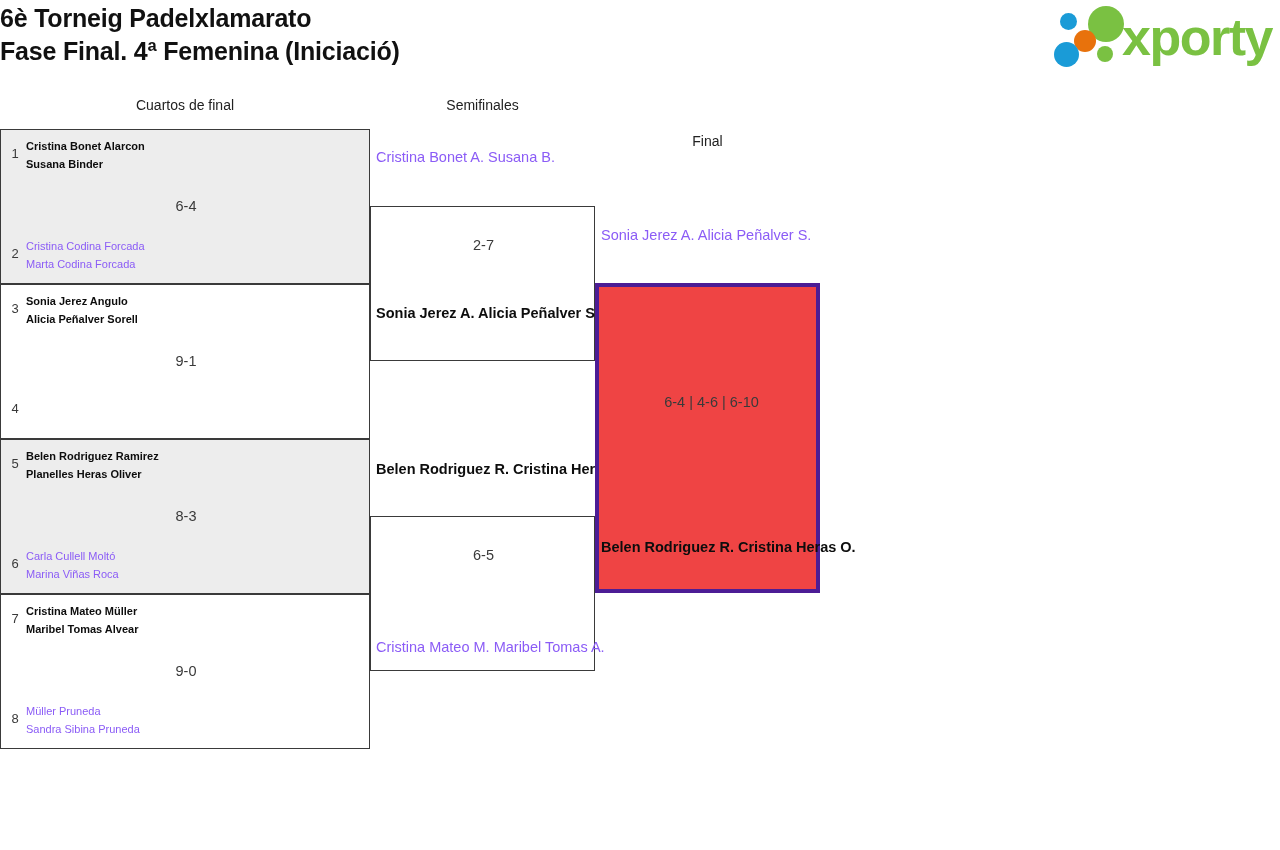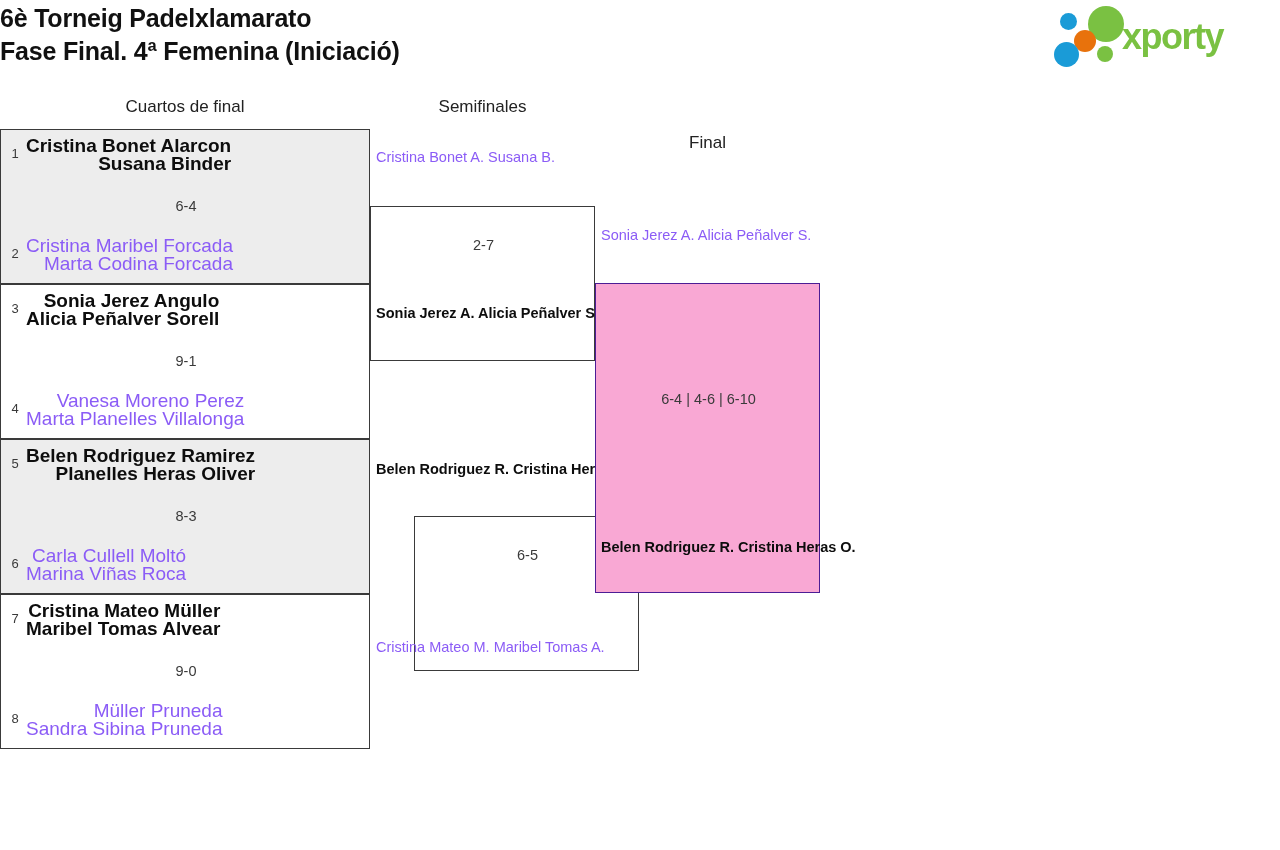--- a/index.html
+++ b/index.html
@@ -55,7 +55,7 @@
   .logo-text {
     position: absolute;
     left: 70px; top: 0px;
-    font-size: 36px;
+    font-size: 52px;
     font-weight: 700;
     color: #7ac142;
     letter-spacing: -1.5px;

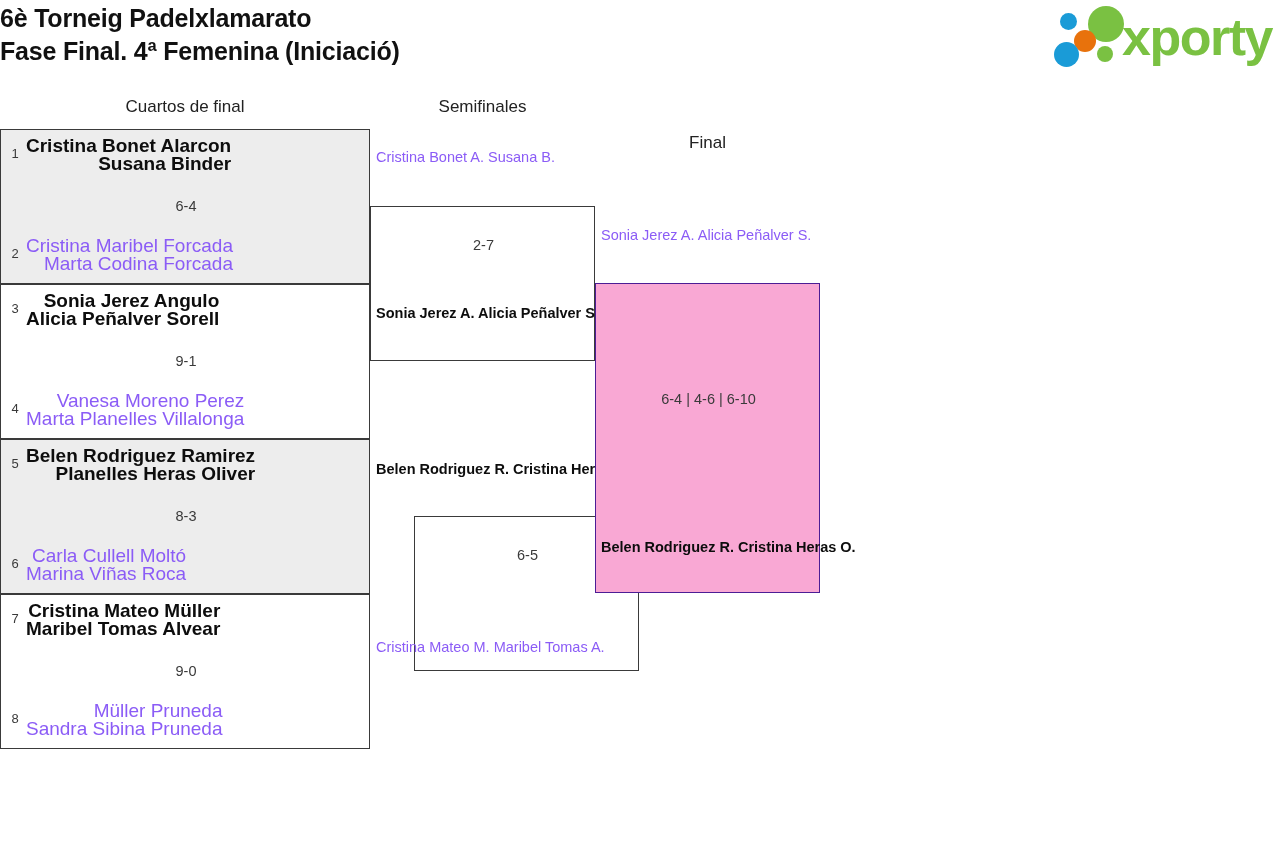--- a/index.html
+++ b/index.html
@@ -66,7 +66,7 @@
   
   .round-header {
     position: absolute;
-    font-size: 17px;
+    font-size: 14px;
     font-weight: 400;
     color: #222222;
     text-align: center;

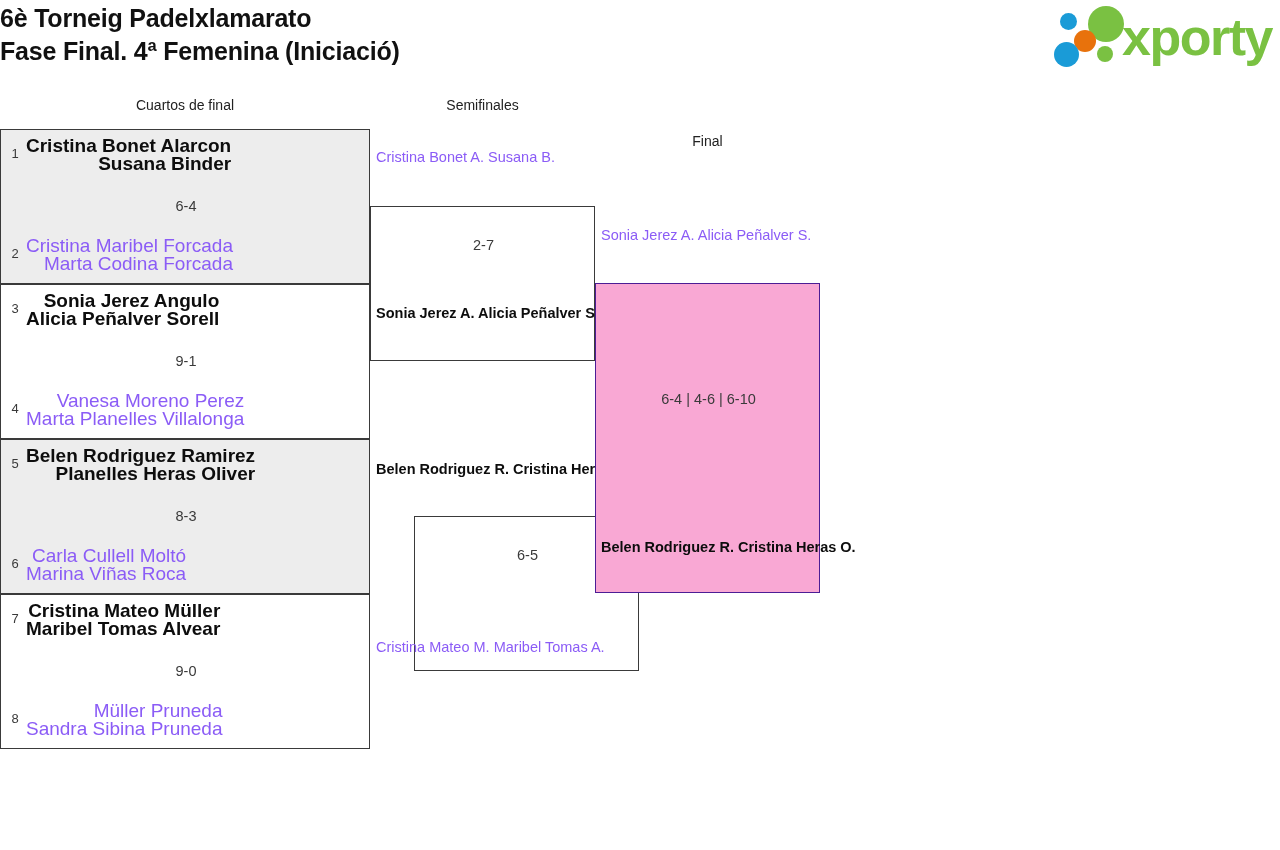--- a/index.html
+++ b/index.html
@@ -109,10 +109,9 @@
   .team {
     position: absolute;
     left: 25px;
-    font-size: 19px;
+    font-size: 11px;
     line-height: 18px;
     white-space: nowrap;
-    text-align: right;
   }
   .team-top    { top: 7px; }
   .team-bottom { top: 107px; }

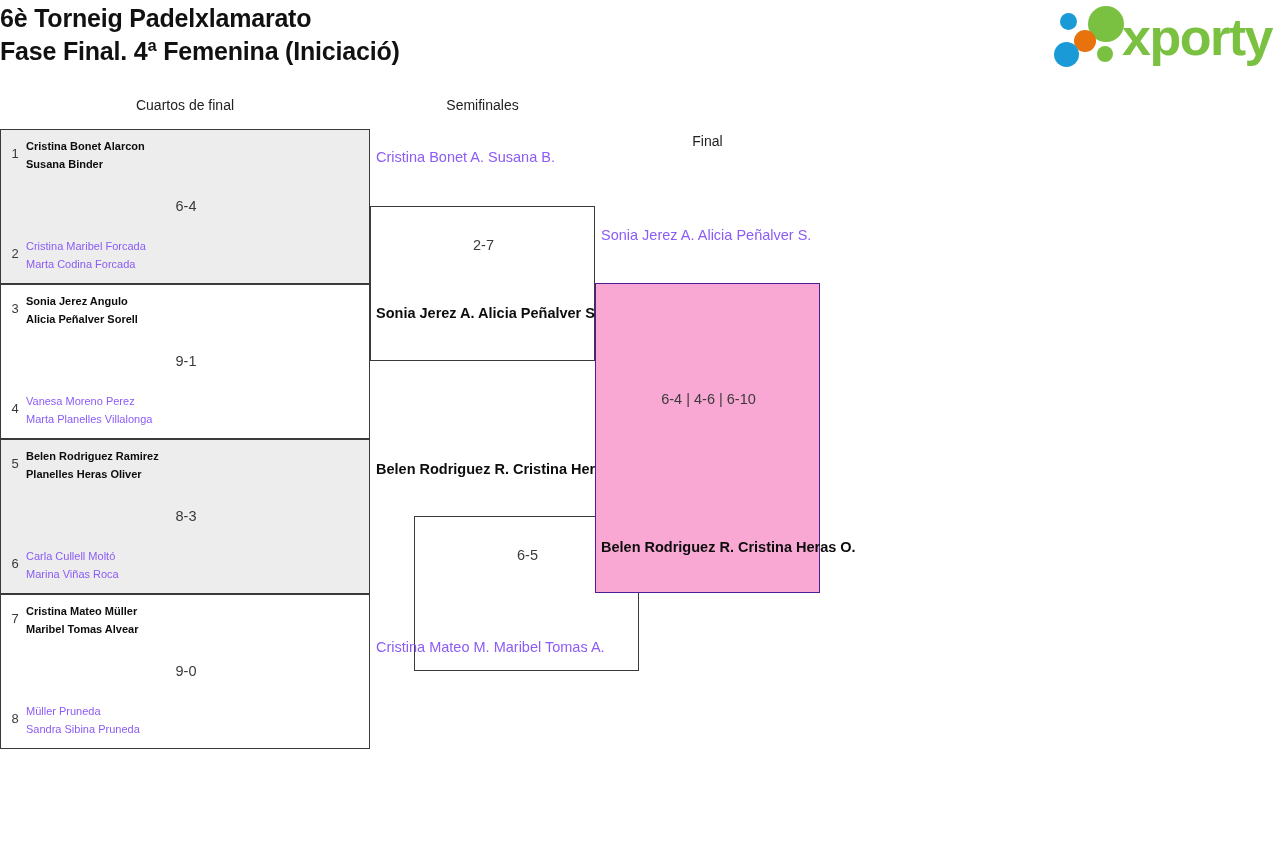--- a/index.html
+++ b/index.html
@@ -216,7 +216,7 @@
     <div class="score qf-score">6-4</div>
     <span class="seed seed-bottom">2</span>
     <div class="team team-bottom loser">
-      <span class="ln">Cristina Maribel Forcada</span>
+      <span class="ln">Cristina Codina Forcada</span>
       <span class="ln">Marta Codina Forcada</span>
     </div>
   </div>

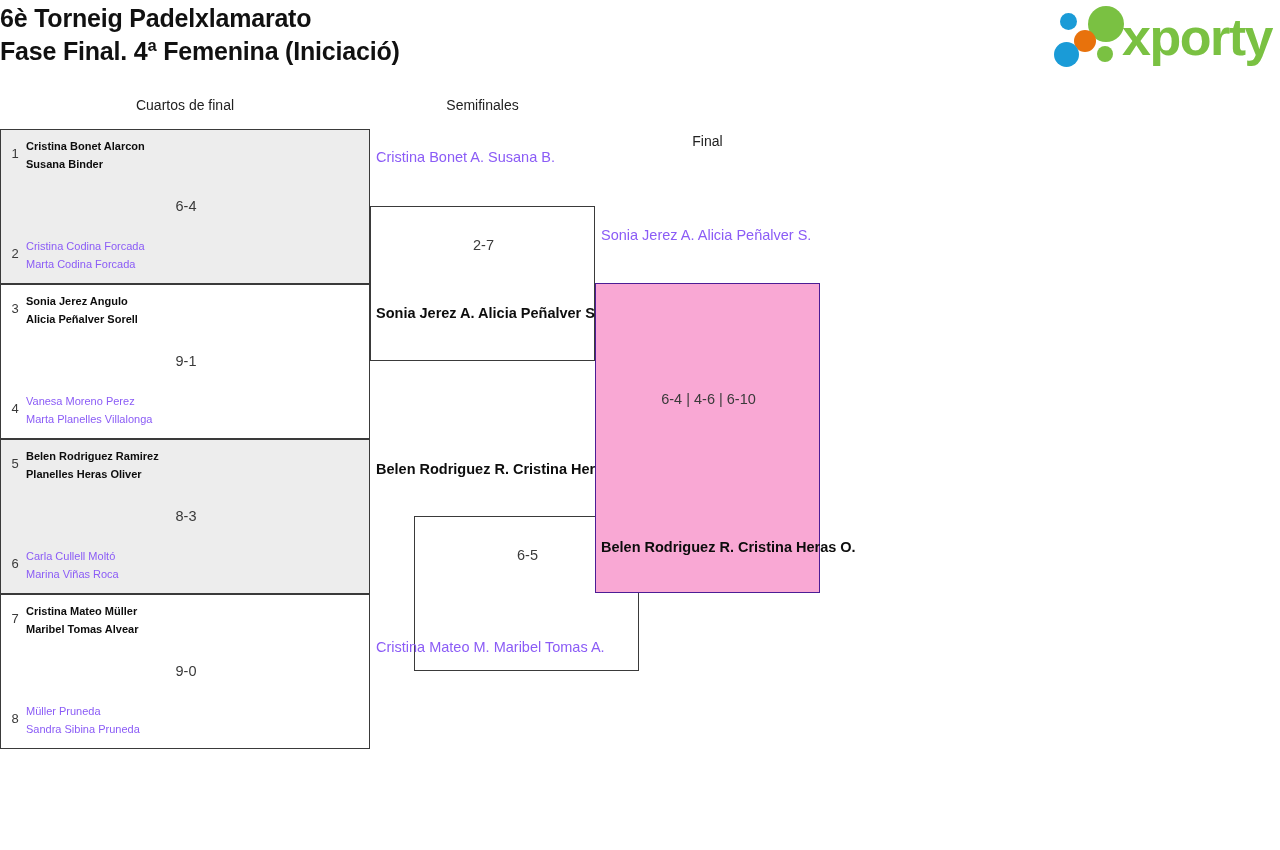--- a/index.html
+++ b/index.html
@@ -229,10 +229,6 @@
     </div>
     <div class="score qf-score">9-1</div>
     <span class="seed seed-bottom">4</span>
-    <div class="team team-bottom loser">
-      <span class="ln">Vanesa Moreno Perez</span>
-      <span class="ln">Marta Planelles Villalonga</span>
-    </div>
   </div>
 
   <div class="qf-match shaded" id="qf-3">

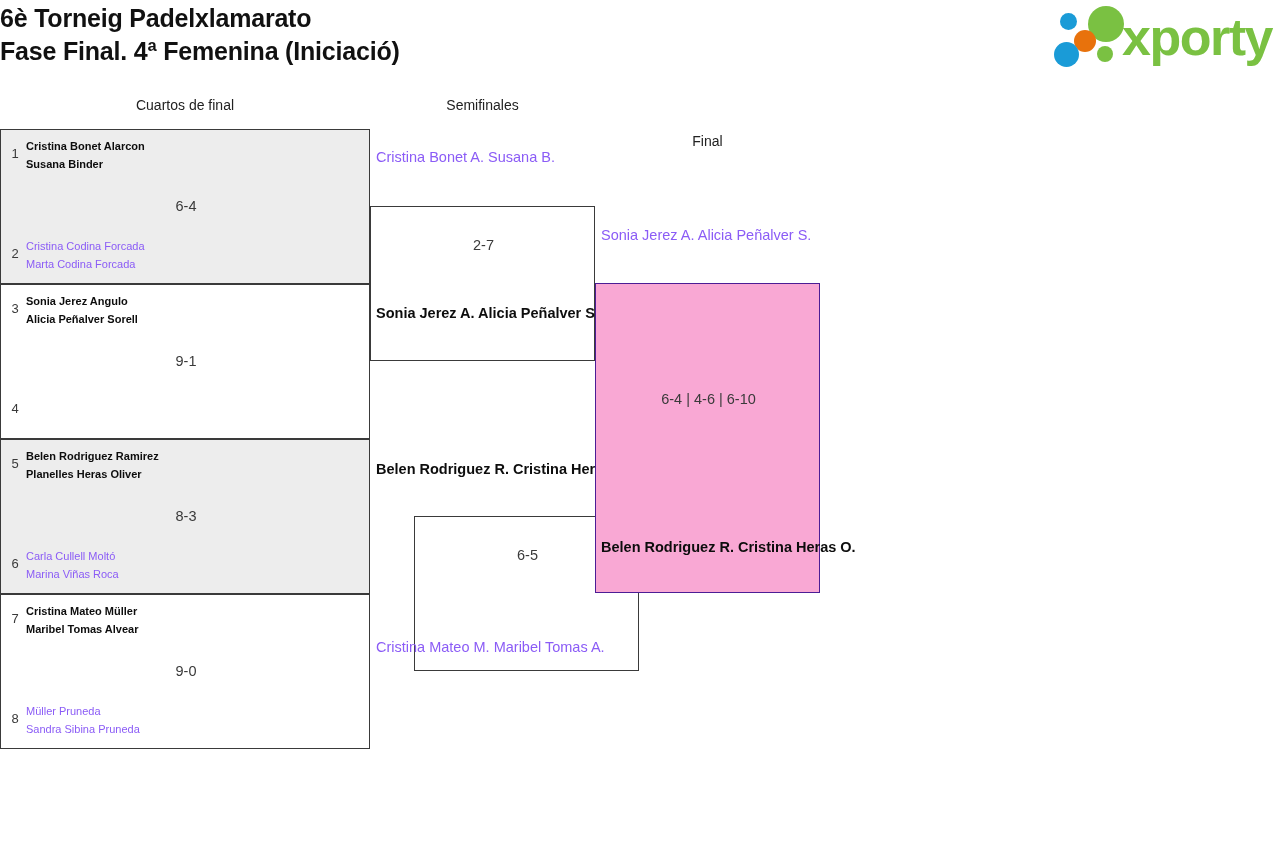--- a/index.html
+++ b/index.html
@@ -164,8 +164,8 @@
     left: 595px;
     width: 225px;
     height: 310px;
-    border: 1px solid #4c1d95;
-    background: #f9a8d4;
+    border: 4px solid #4c1d95;
+    background: #ef4444;
   }
   #f-1 { top: 283px; }
   .f-score { left: 0; width: 225px; top: 107px; }

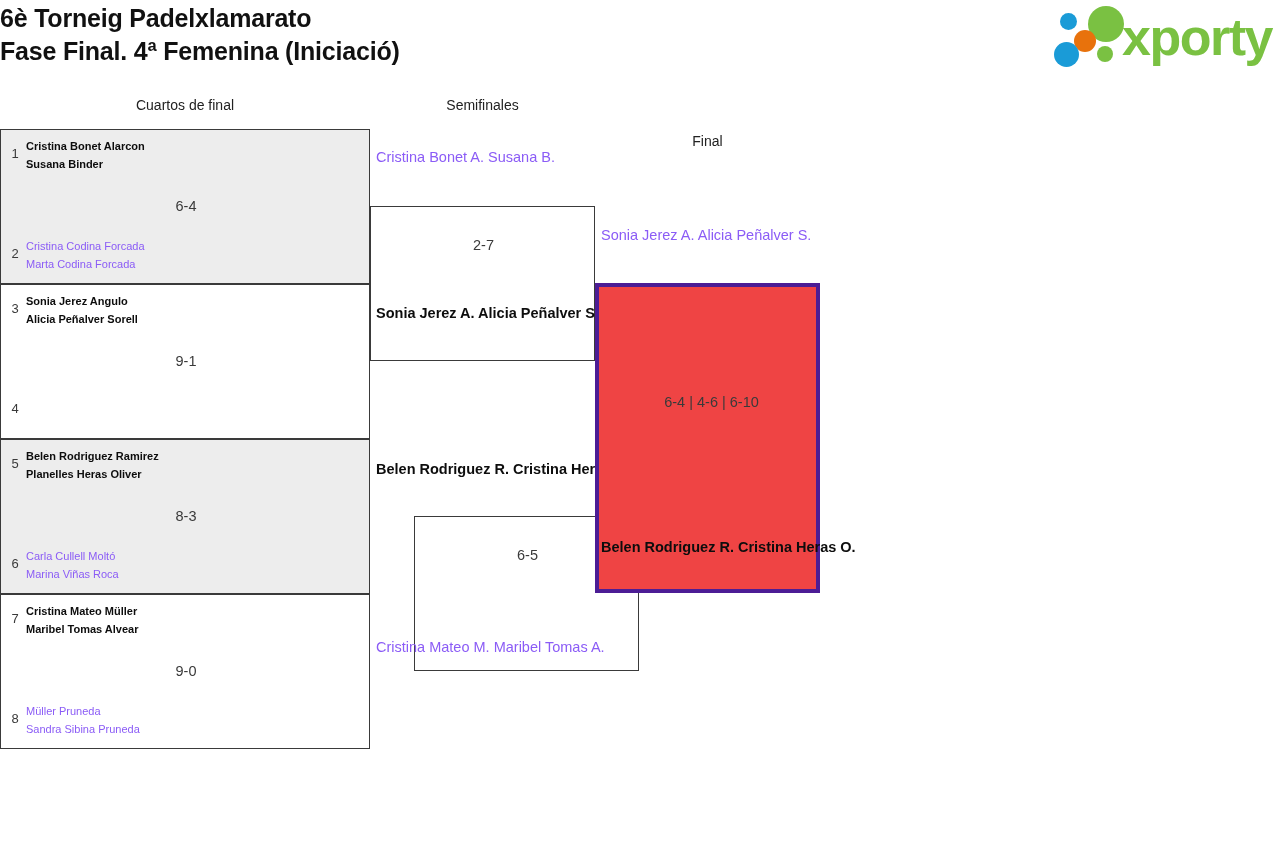--- a/index.html
+++ b/index.html
@@ -142,7 +142,7 @@
     text-decoration: underline;
   }
   #sf-1 { top: 206px; }
-  #sf-2 { top: 516px; margin-left: 44px; }
+  #sf-2 { top: 516px; }
   .sf-score { left: 0; width: 225px; top: 30px; }
 
   

